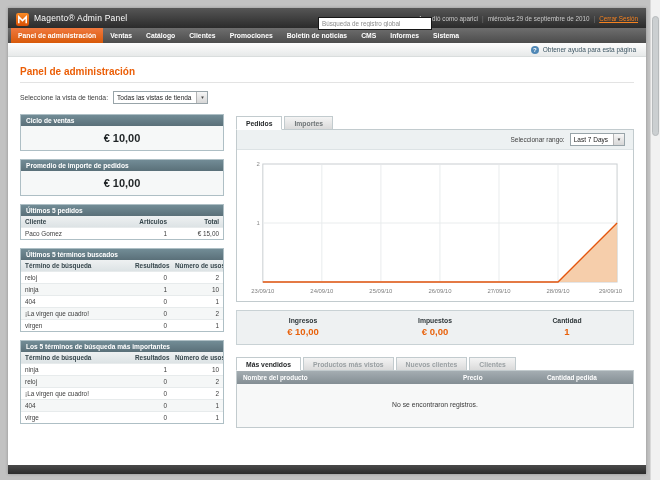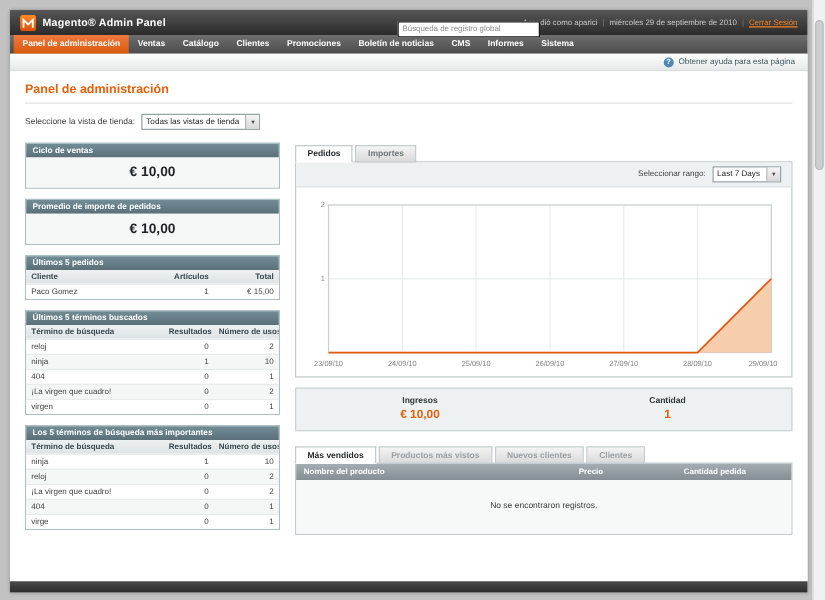--- a/index.html
+++ b/index.html
@@ -12,7 +12,7 @@
   
   .topbar{height:20px;background:linear-gradient(#565656,#2b2b2b);display:flex;align-items:center;padding:0 8px;position:relative;flex:none}
   .logo{width:13px;height:13px;display:inline-block;margin-right:5px}
-  .app-title{color:#ffffff;font-size:8.5px;font-weight:bold;letter-spacing:.2px;white-space:nowrap}
+  .app-title{color:#ffffff;font-size:8.5px;font-weight:normal;letter-spacing:.2px;white-space:nowrap}
   .search-wrap{position:absolute;left:310px;top:3.5px}
   .search-input{width:114px;height:13px;font-size:6.3px;font-family:"Liberation Sans",sans-serif;border:1px solid #171717;background:#fff;padding:0 3px;color:#333}
   .search-input::placeholder{color:#8a8a8a}

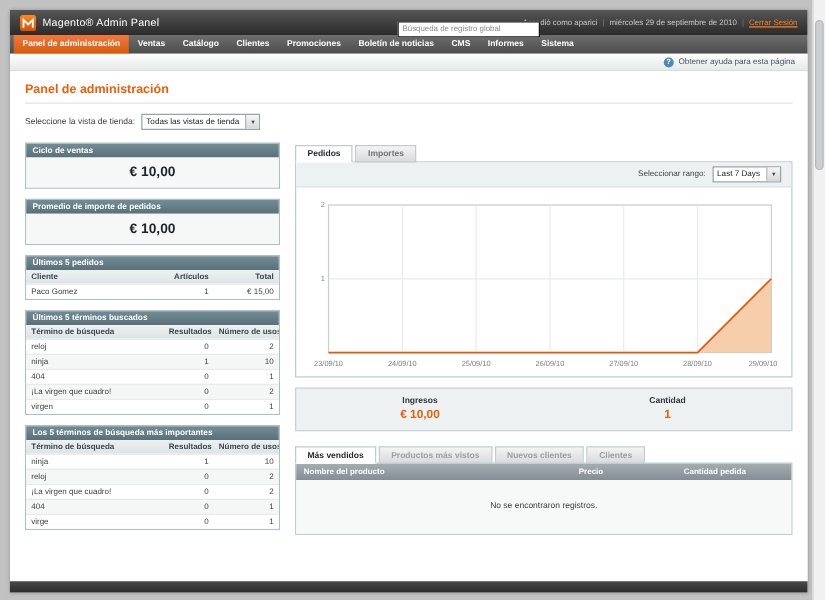--- a/index.html
+++ b/index.html
@@ -299,6 +299,10 @@
               <span class="stat-value">€ 10,00</span>
             </div>
             <div class="stat">
+              <span class="stat-label">Impuestos</span>
+              <span class="stat-value">€ 0,00</span>
+            </div>
+            <div class="stat">
               <span class="stat-label">Cantidad</span>
               <span class="stat-value">1</span>
             </div>

